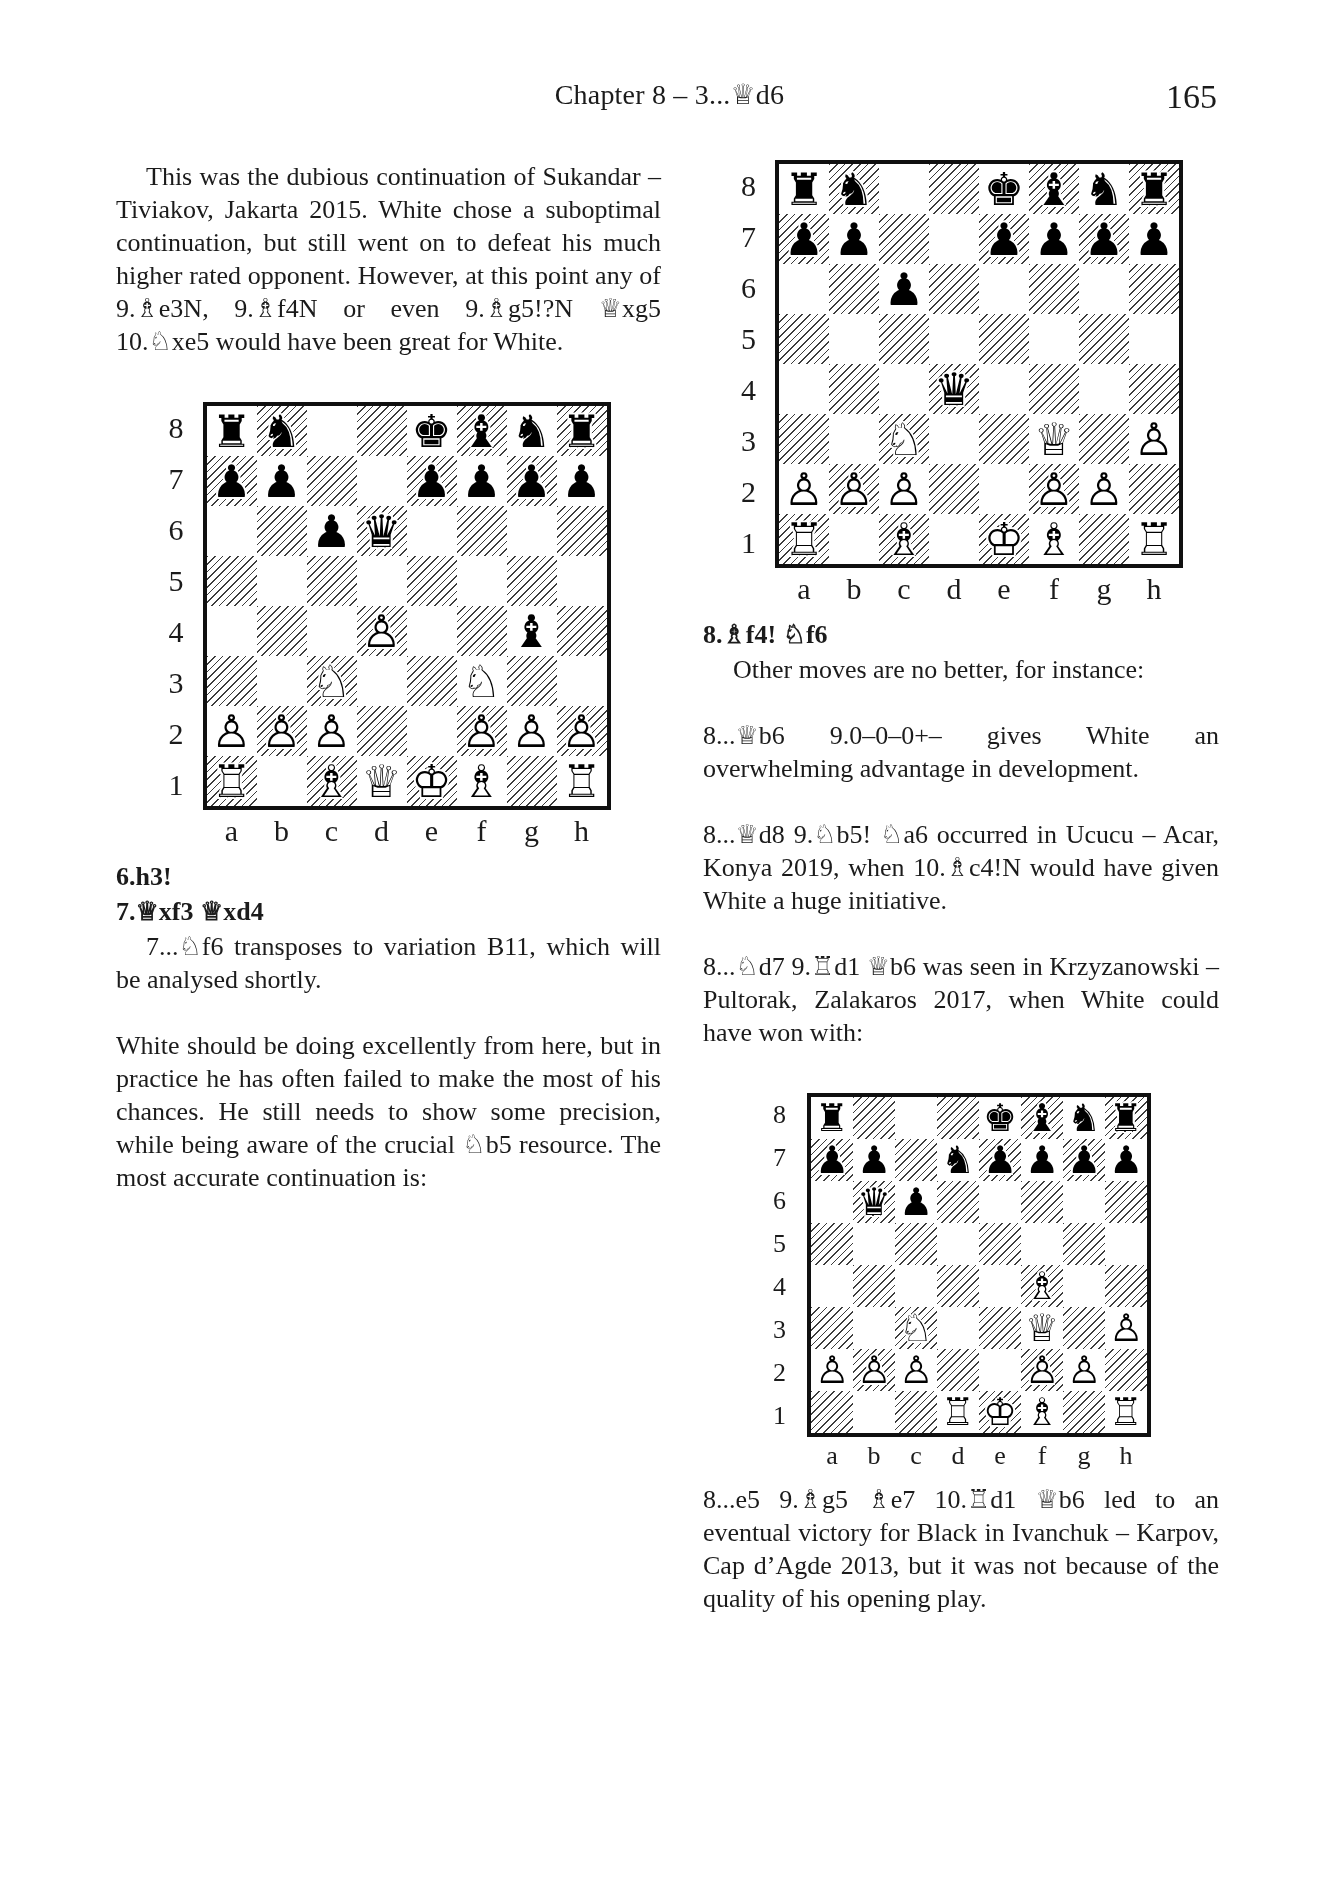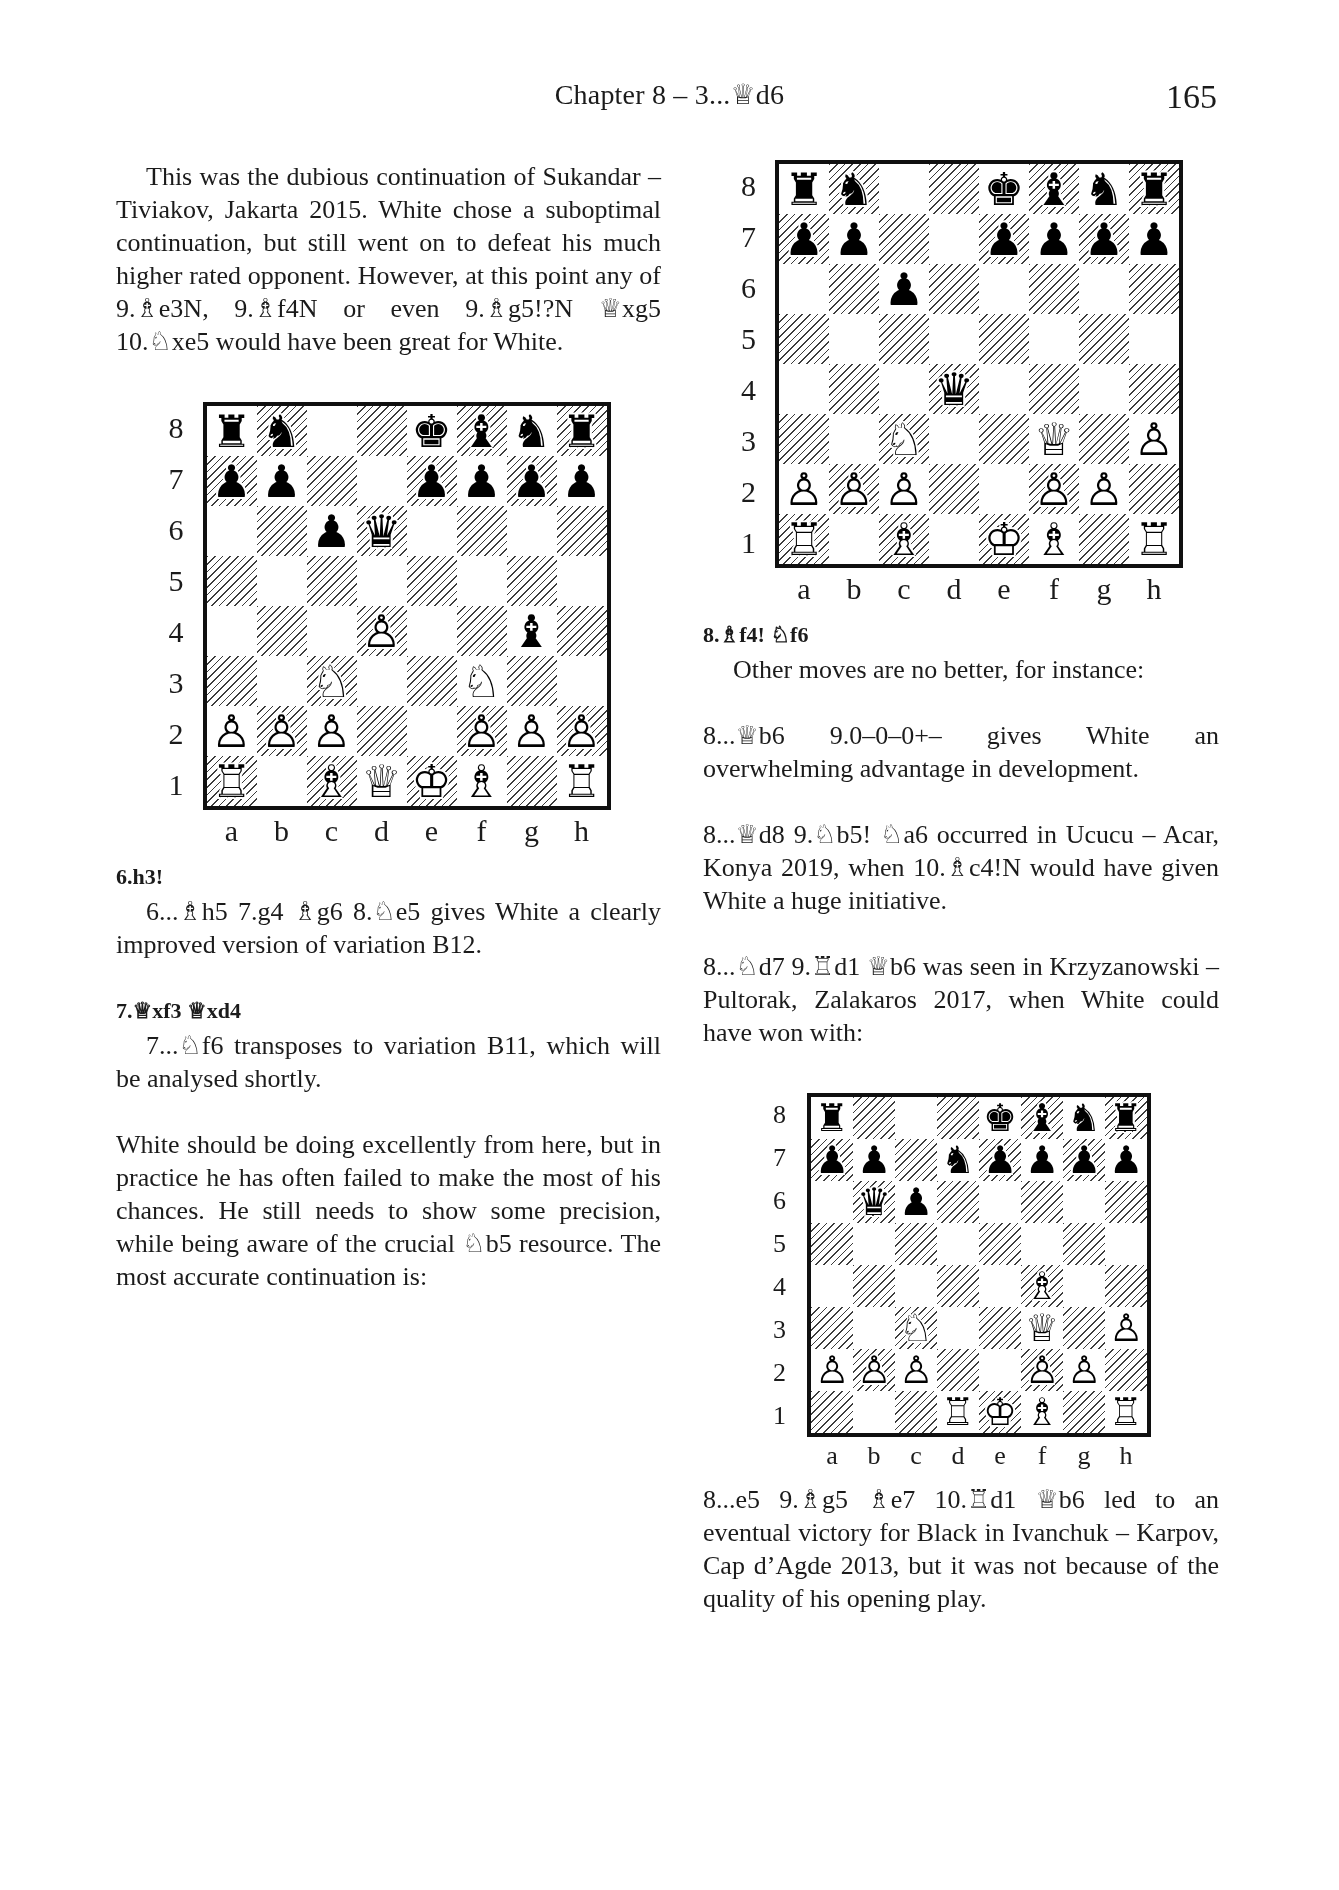--- a/index.html
+++ b/index.html
@@ -44,7 +44,7 @@
   }
   p.indent{text-indent:30px;}
   .move-heading{
-    font-size:22px;
+    font-size:26px;
     font-weight:bold;
     margin:0 0 2px 0;
     line-height:33px;

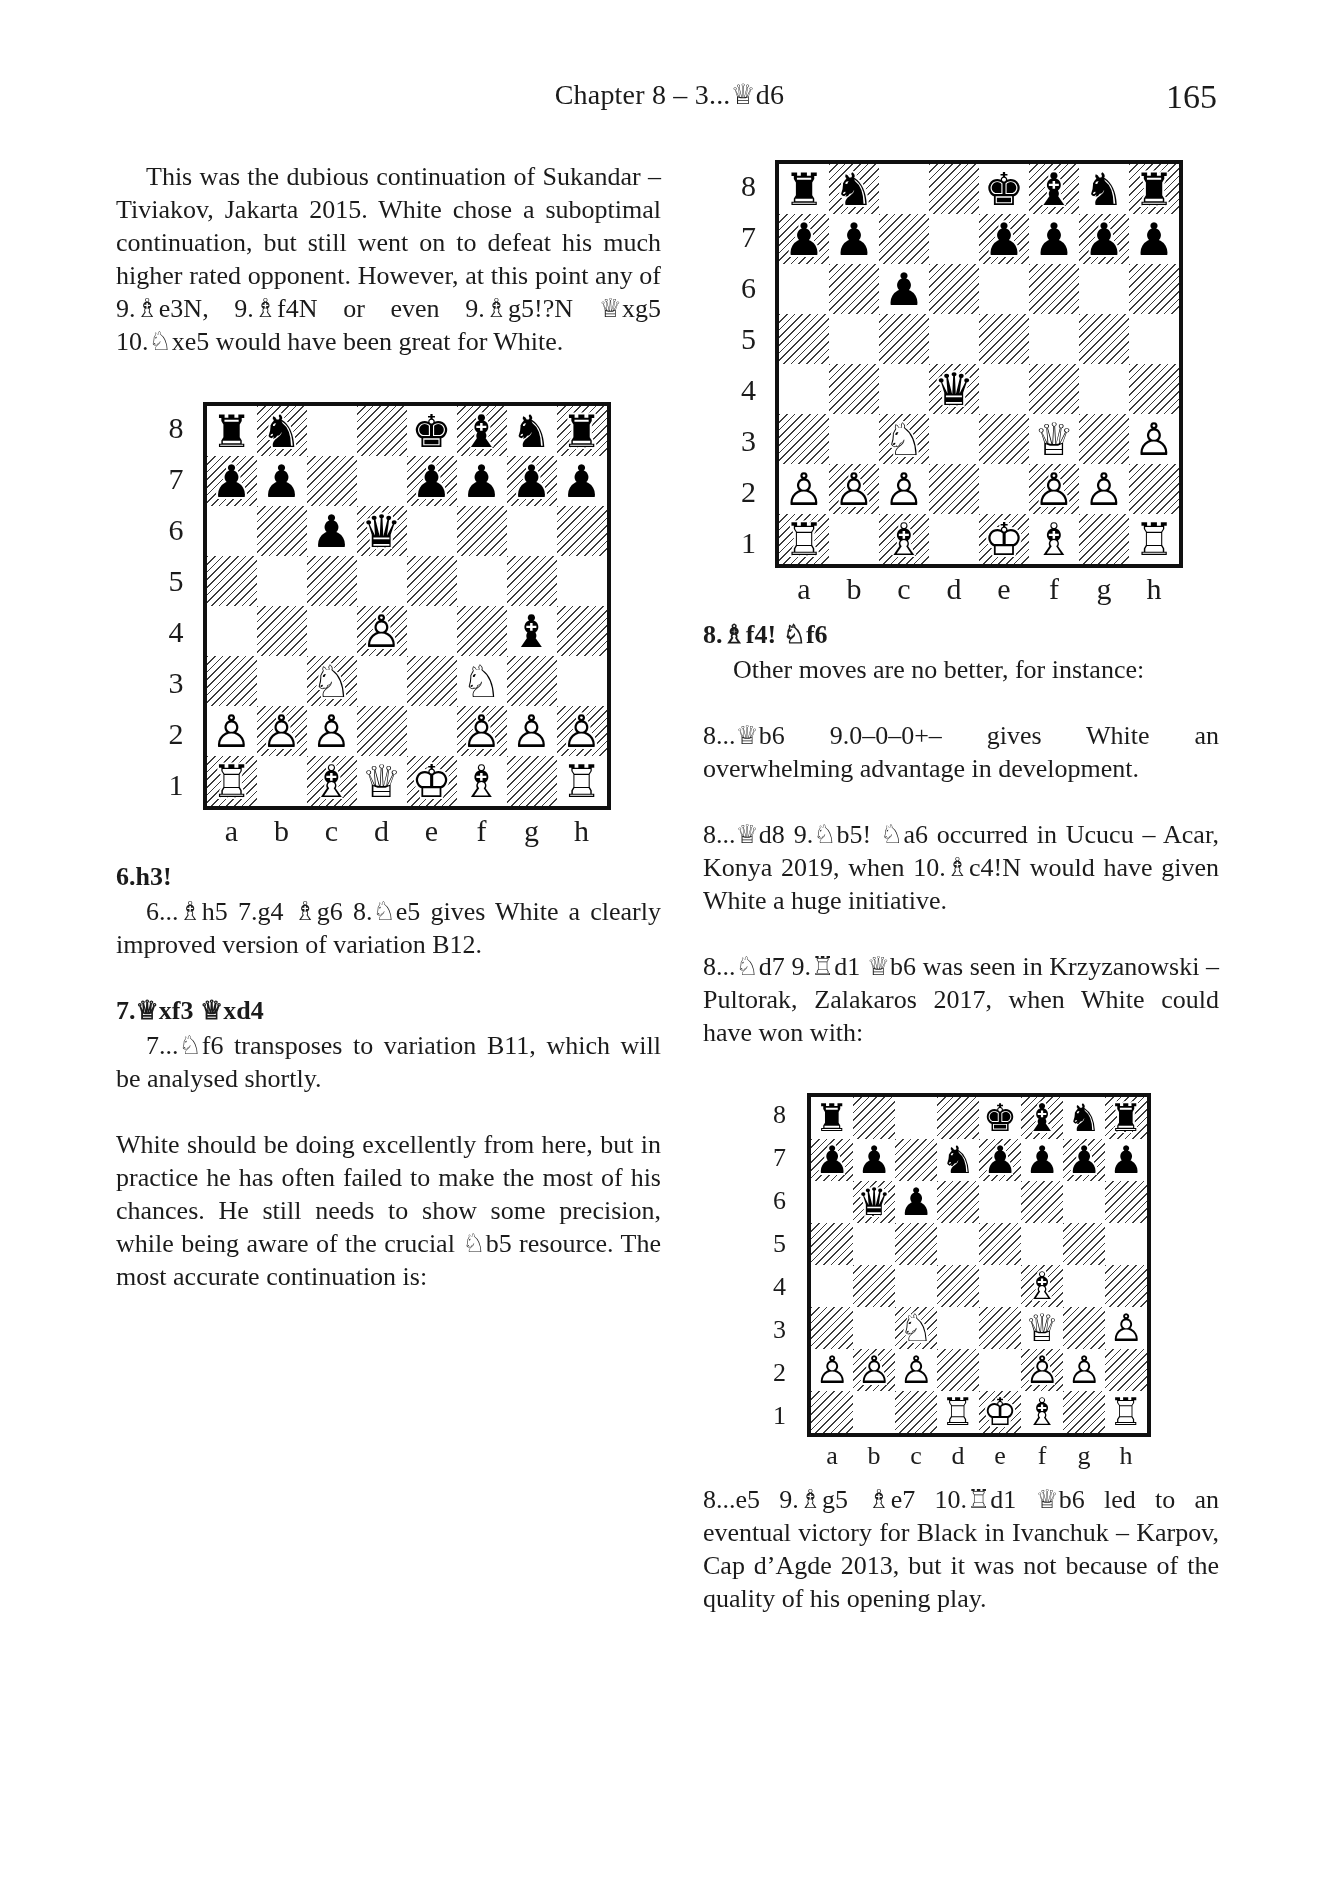--- a/index.html
+++ b/index.html
@@ -290,7 +290,6 @@
 
       <div class="move-heading">6.h3!</div>
 
-      <p class="indent">6...♗h5 7.g4 ♗g6 8.♘e5 gives White a clearly improved version of variation B12.</p>
 
       <div class="move-heading space-above">7.♕xf3 ♕xd4</div>
       <p class="indent">7...♘f6 transposes to variation B11, which will be analysed shortly.</p>

